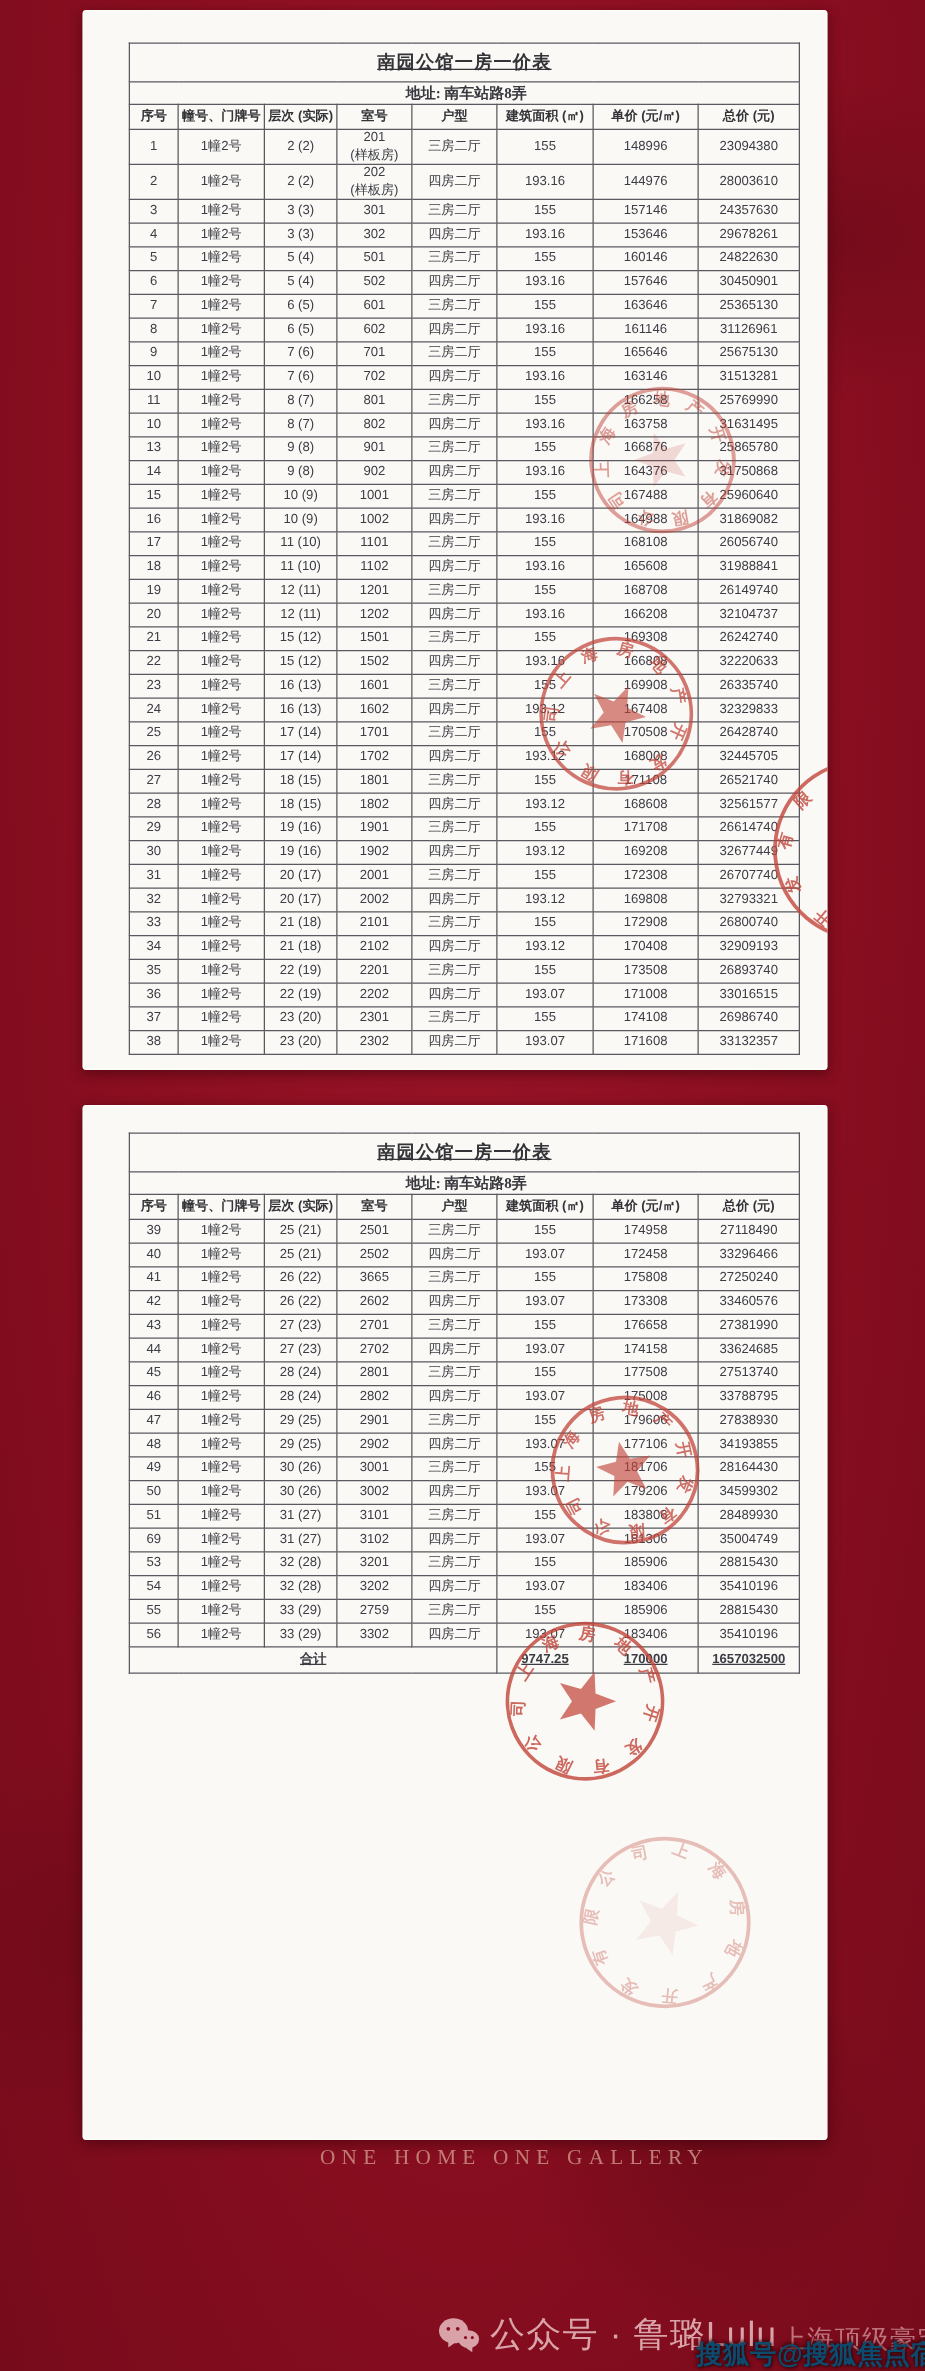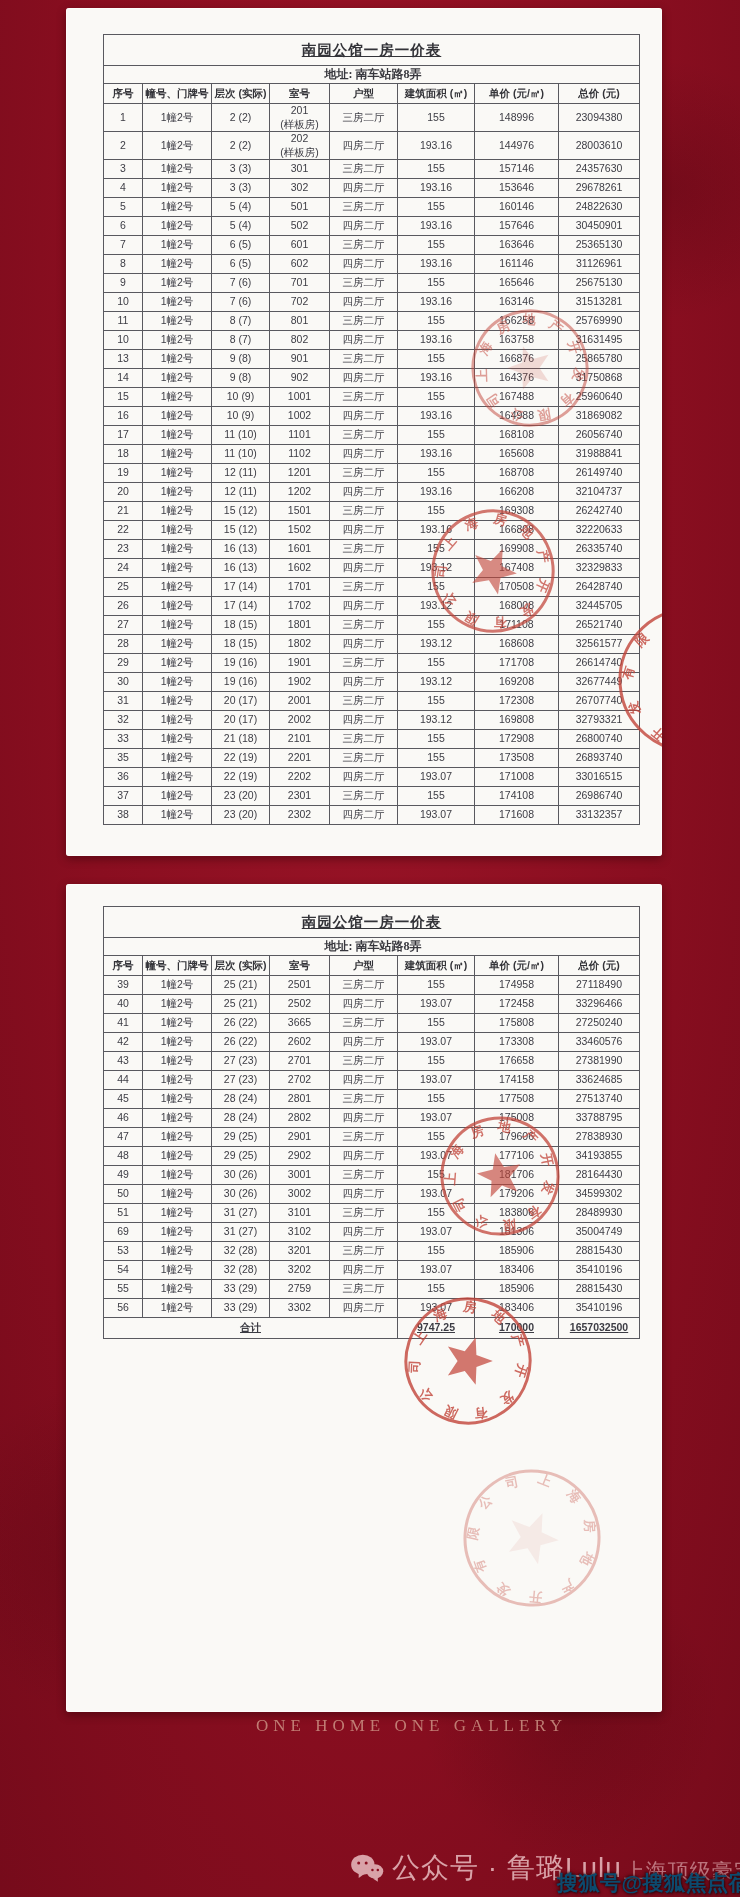--- a/index.html
+++ b/index.html
@@ -424,6 +424,16 @@
           <td>26800740</td>
         </tr>
         <tr class="data-row">
+          <td>34</td>
+          <td>1幢2号</td>
+          <td>21 (18)</td>
+          <td>2102</td>
+          <td>四房二厅</td>
+          <td>193.12</td>
+          <td>170408</td>
+          <td>32909193</td>
+        </tr>
+        <tr class="data-row">
           <td>35</td>
           <td>1幢2号</td>
           <td>22 (19)</td>

